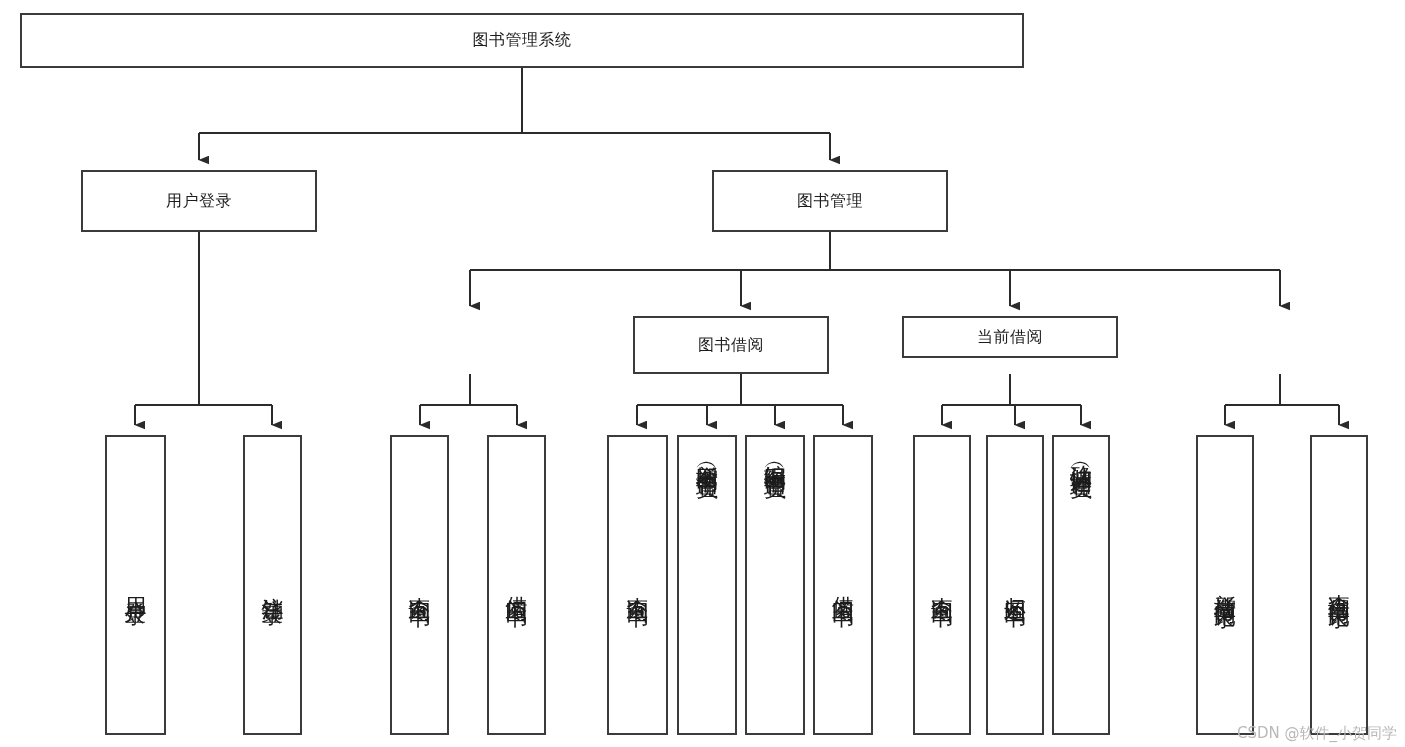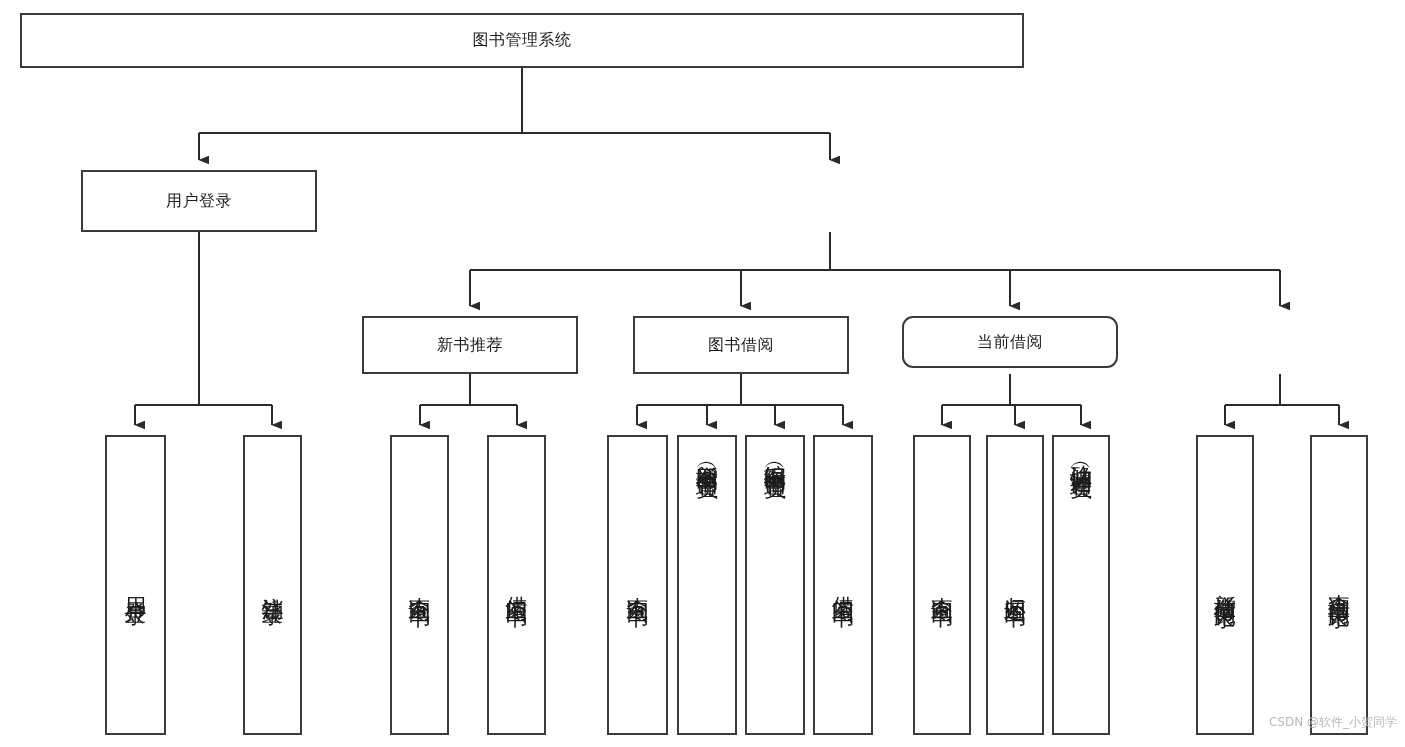--- a/index.html
+++ b/index.html
@@ -153,6 +153,9 @@
     <span class="node-label">用户登录</span>
   </div>
 
+  <div class="node node-h" style="left:712px; top:170px; width:236px; height:62px;">
+    <span class="node-label">图书管理</span>
+  </div>
 
   <div class="node node-h" style="left:362px; top:316px; width:216px; height:58px;">
     <span class="node-label">新书推荐</span>

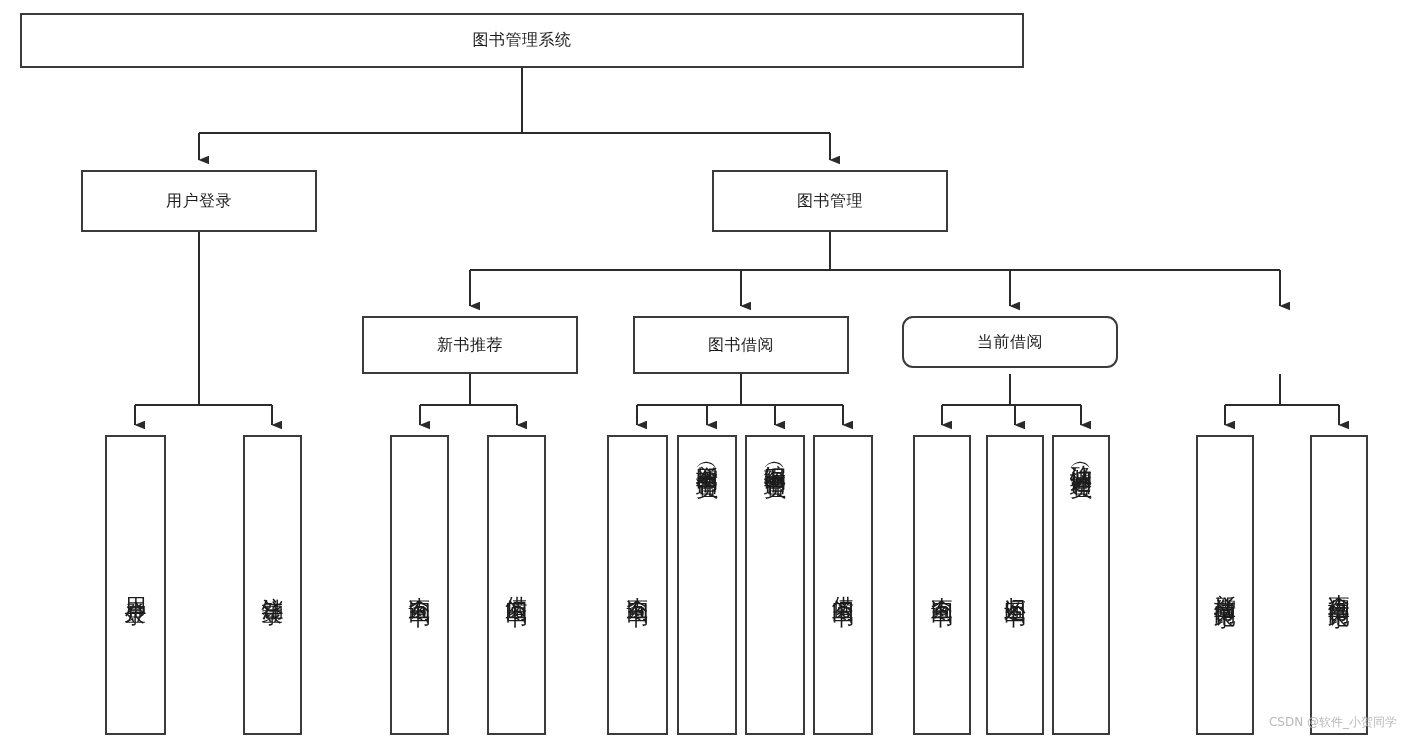--- a/index.html
+++ b/index.html
@@ -157,9 +157,6 @@
     <span class="node-label">图书管理</span>
   </div>
 
-  <div class="node node-h" style="left:362px; top:316px; width:216px; height:58px;">
-    <span class="node-label">新书推荐</span>
-  </div>
 
   <div class="node node-h" style="left:633px; top:316px; width:216px; height:58px;">
     <span class="node-label">图书借阅</span>

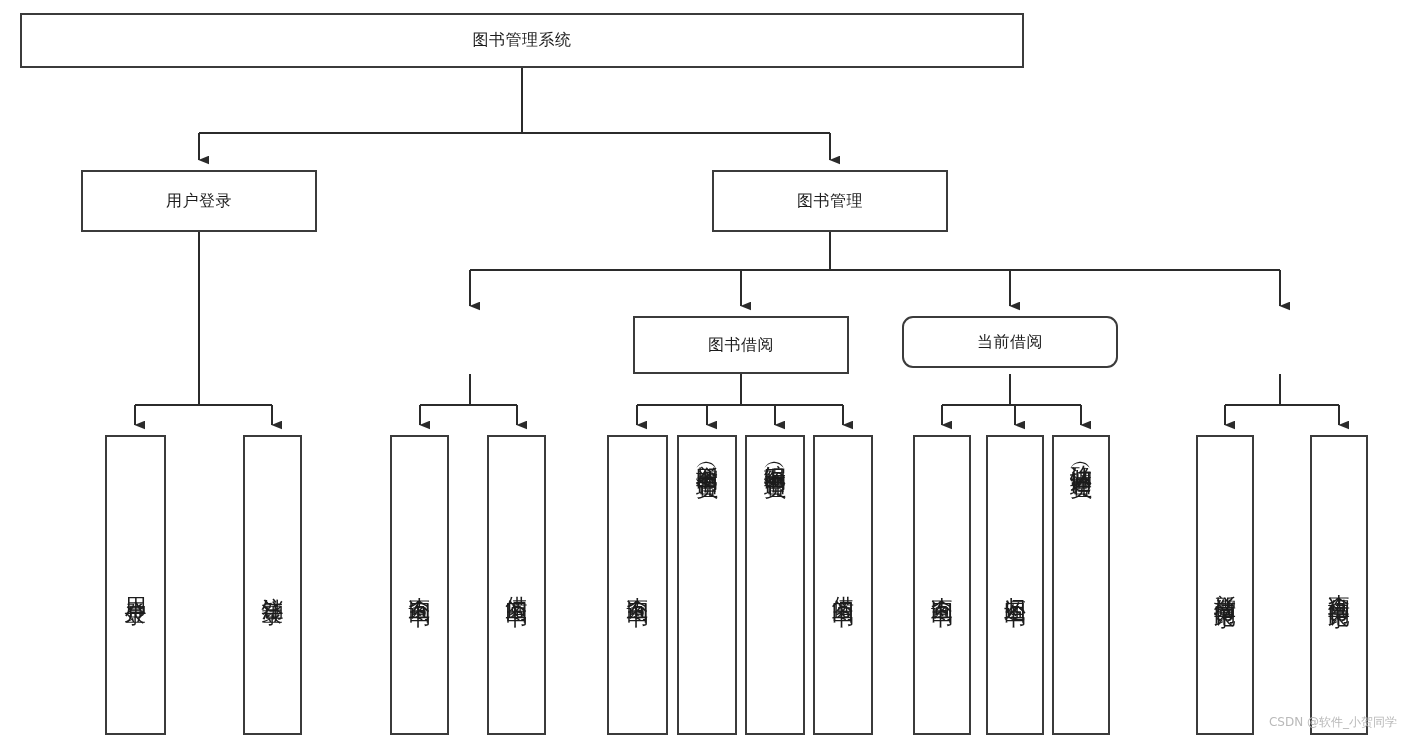--- a/index.html
+++ b/index.html
@@ -158,7 +158,7 @@
   </div>
 
 
-  <div class="node node-h" style="left:633px; top:316px; width:216px; height:58px;">
+  <div class="node node-h" style="left:633px; top:316px; width:196px; height:58px;">
     <span class="node-label">图书借阅</span>
   </div>
 

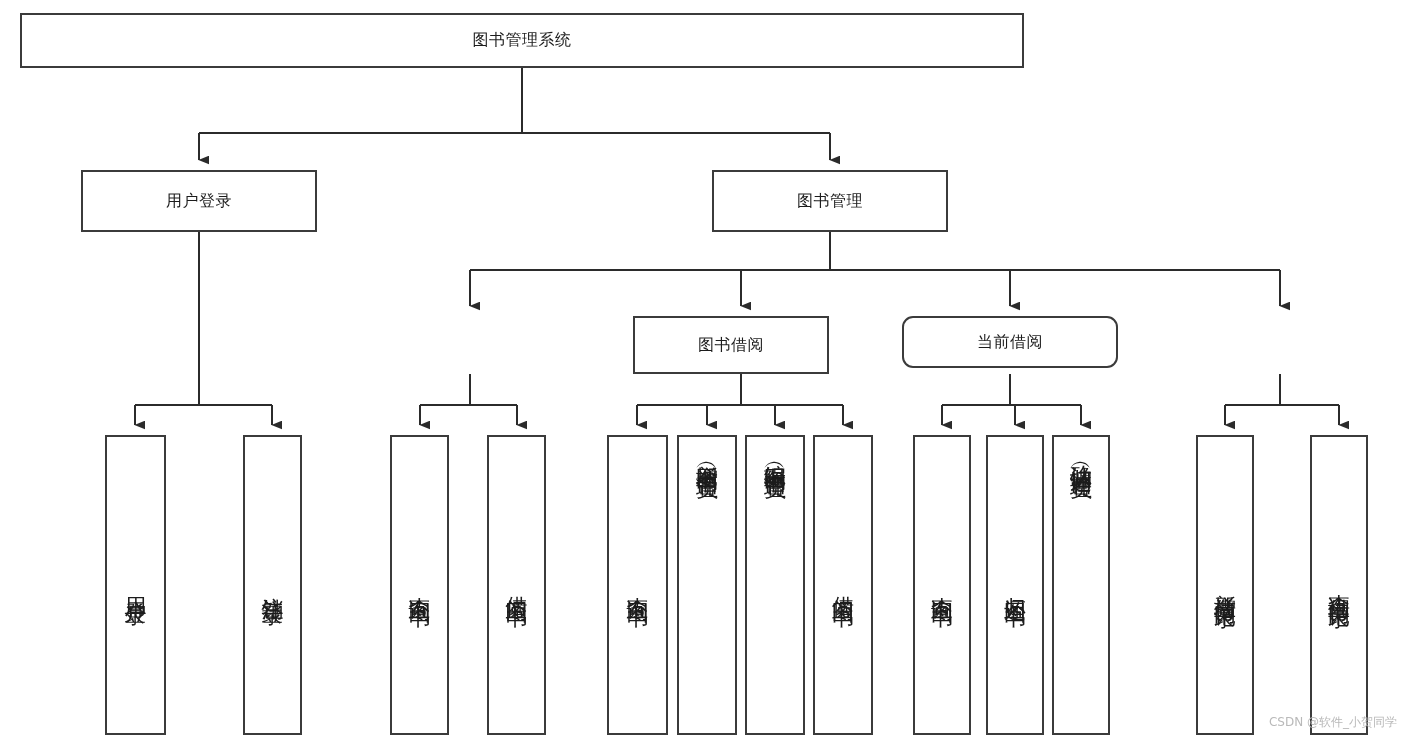--- a/index.html
+++ b/index.html
@@ -162,7 +162,7 @@
     <span class="node-label">图书借阅</span>
   </div>
 
-  <div class="node node-h" style="left:902px; top:316px; width:216px; height:52px;border-radius:11px;">
+  <div class="node node-h" style="left:902px; top:316px; width:216px; height:42px;">
     <span class="node-label">当前借阅</span>
   </div>
 

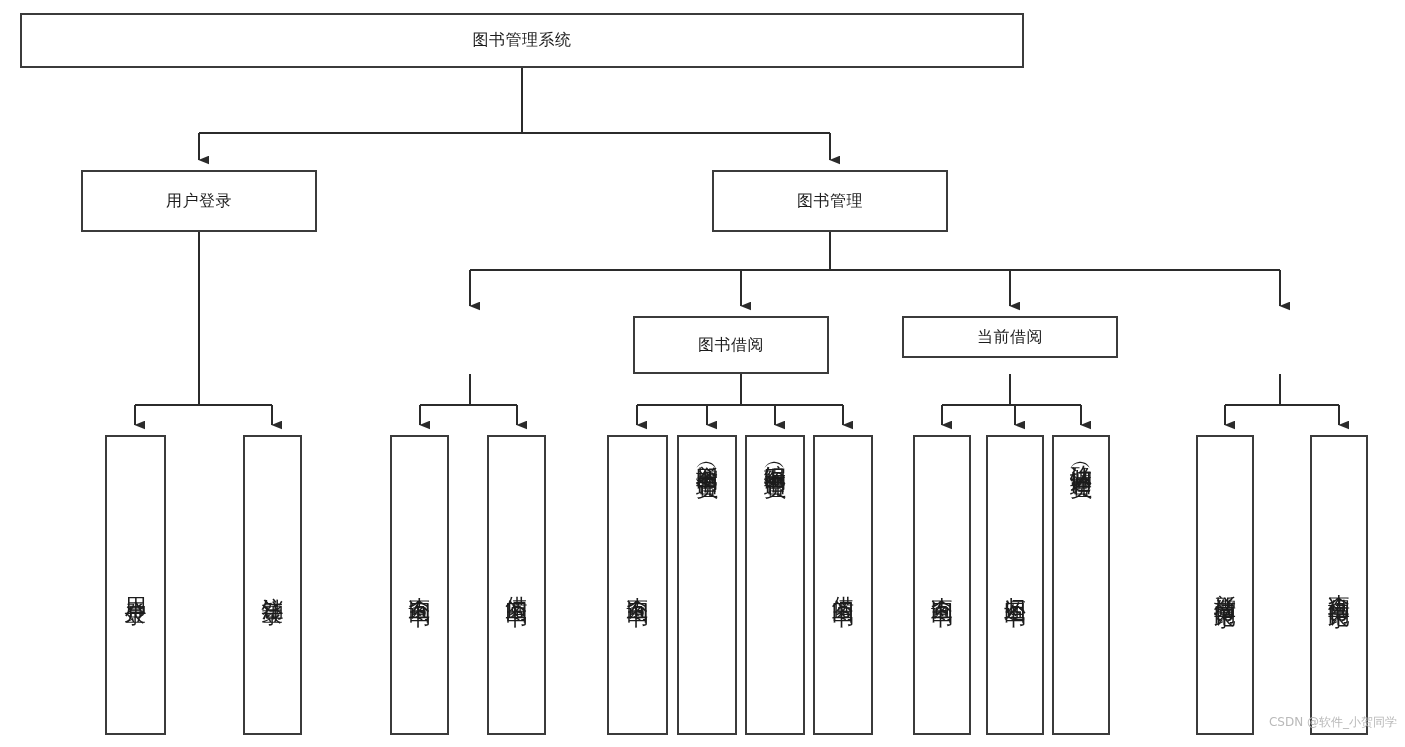--- a/index.html
+++ b/index.html
@@ -78,9 +78,9 @@
   #watermark {
     position: absolute;
     right: 8px;
-    bottom: 16px;
+    bottom: 4px;
     z-index: 5;
-    font-size: 12px;
+    font-size: 15px;
     color: #b9b9b9;
     white-space: nowrap;
     font-family: "DejaVu Sans", "Liberation Sans", sans-serif;

